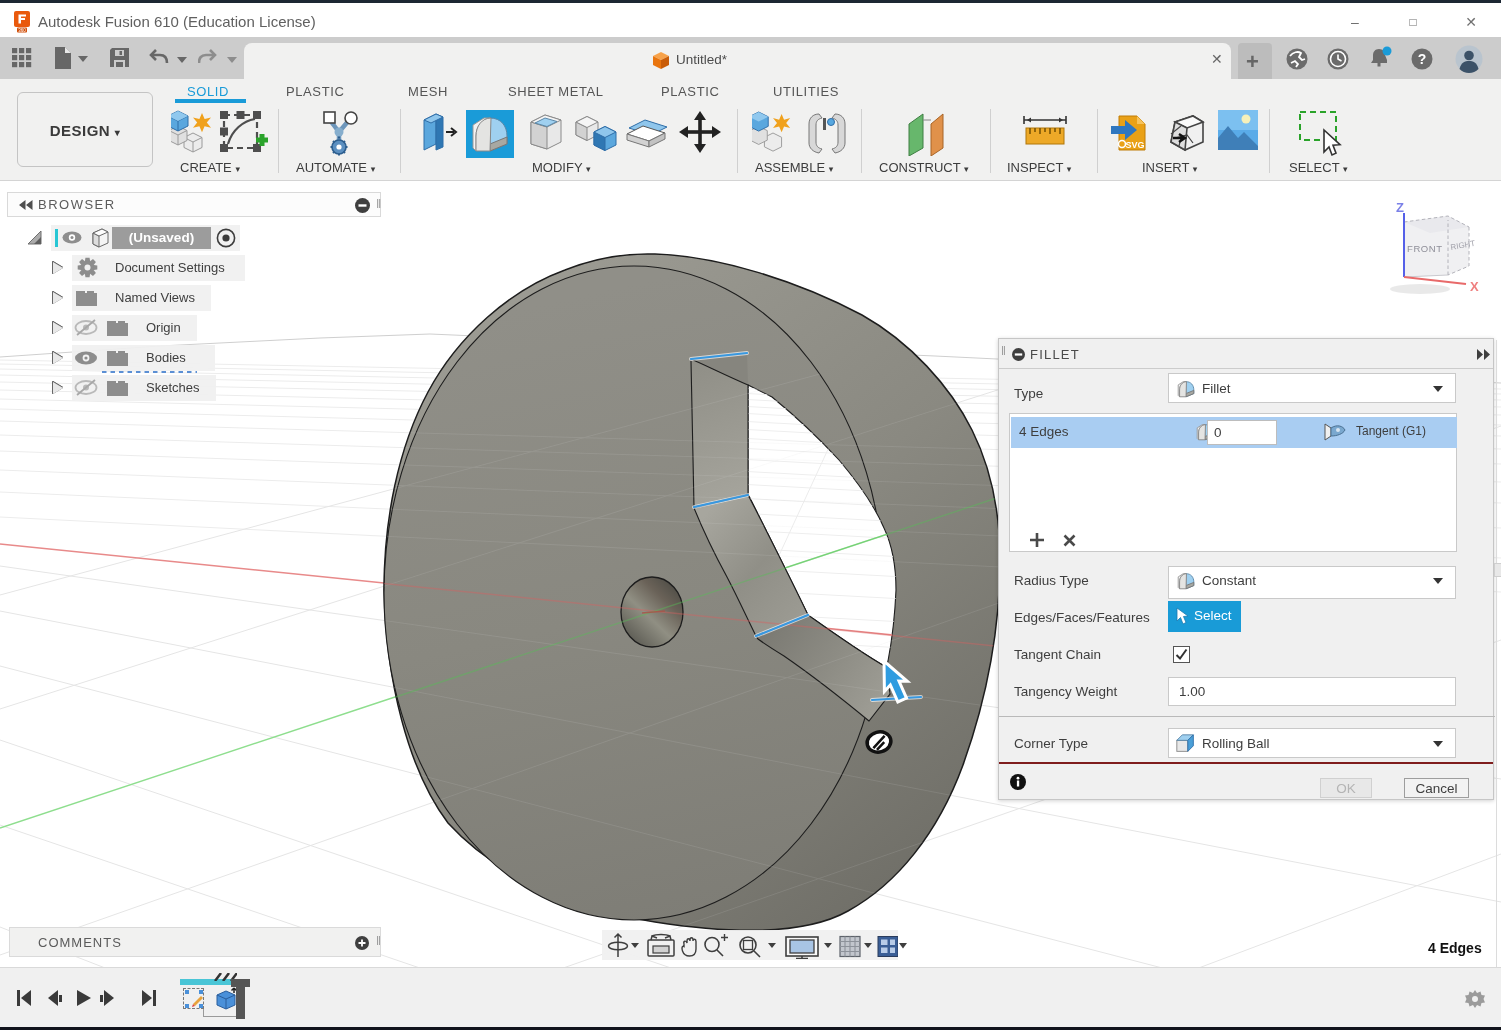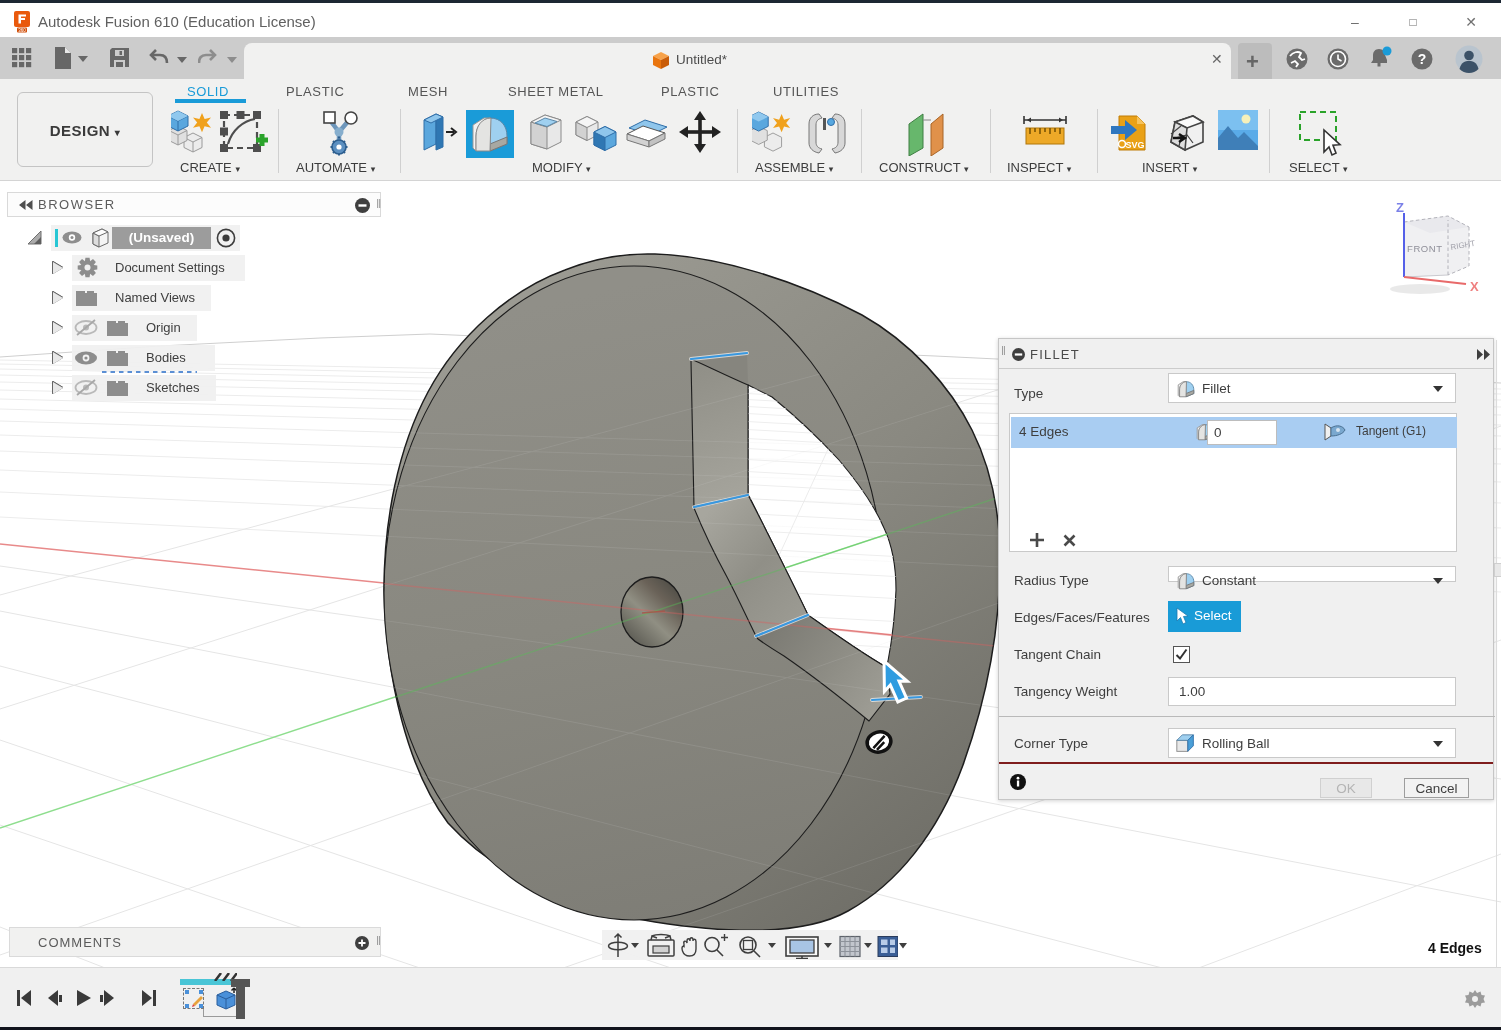--- a/index.html
+++ b/index.html
@@ -668,7 +668,7 @@
           </svg>
       </div>
       <span class="dlabel" style="left:15px;top:234px;">Radius Type</span>
-      <div class="dfield" style="top:227px;height:16px;">
+      <div class="dfield" style="top:227px;height:33px;">
         <svg class="abs" style="left:6px;top:3px;" width="22" height="22" viewBox="0 0 48 48">
           <path d="M24 8 C 35 8 41 16 41 26 L41 34 L24 41 Z" fill="#9fd0f0" stroke="#5a87a8" stroke-width="2"></path>
           <path d="M41 27 L41 34 L24 41 L24 34 Z" fill="#a8a8a2" stroke="#777" stroke-width="2"></path>

